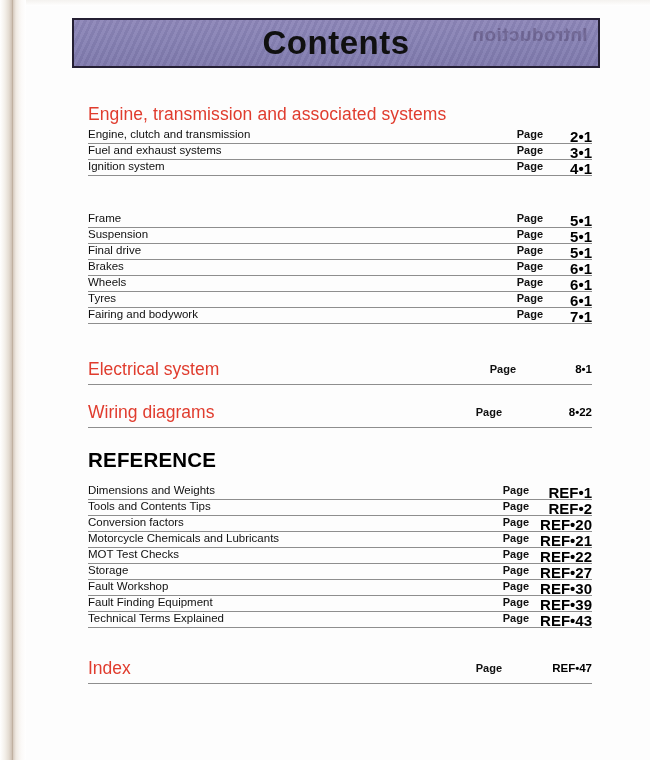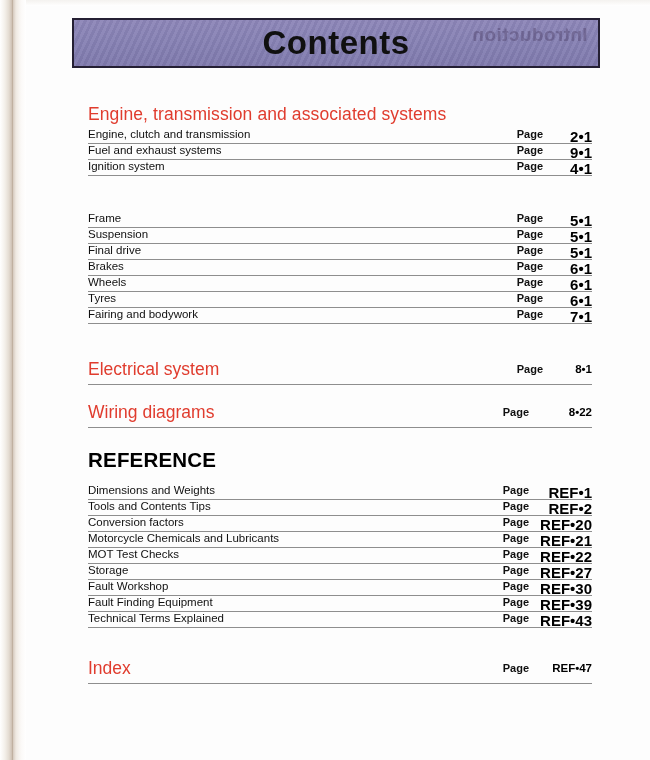--- a/index.html
+++ b/index.html
@@ -198,7 +198,7 @@
           <span class="label">Fuel and exhaust systems</span>
           <span class="filler"></span>
           <span class="page-word">Page</span>
-          <span class="page-num">9•1</span>
+          <span class="page-num">3•1</span>
         </div>
         <div class="row">
           <span class="label">Ignition system</span>

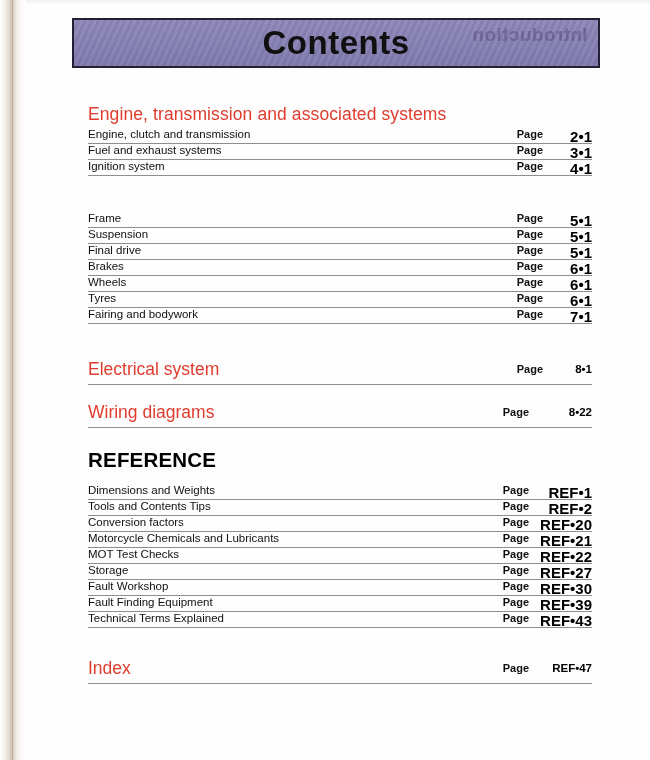--- a/index.html
+++ b/index.html
@@ -155,6 +155,7 @@
   .row.big {
     height: 30px;
     align-items: center;
+    gap: 27px;
   }
   .row.big .label {
     font-size: 17.5px;

